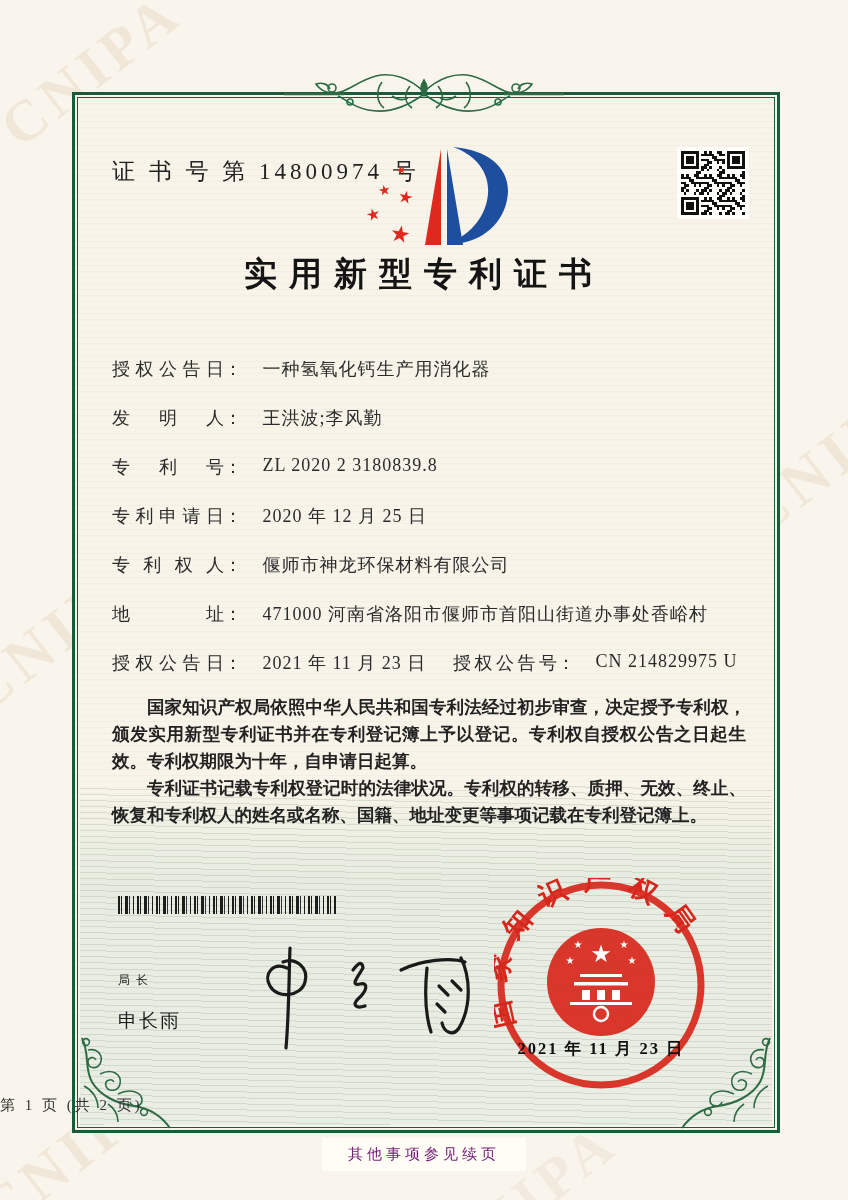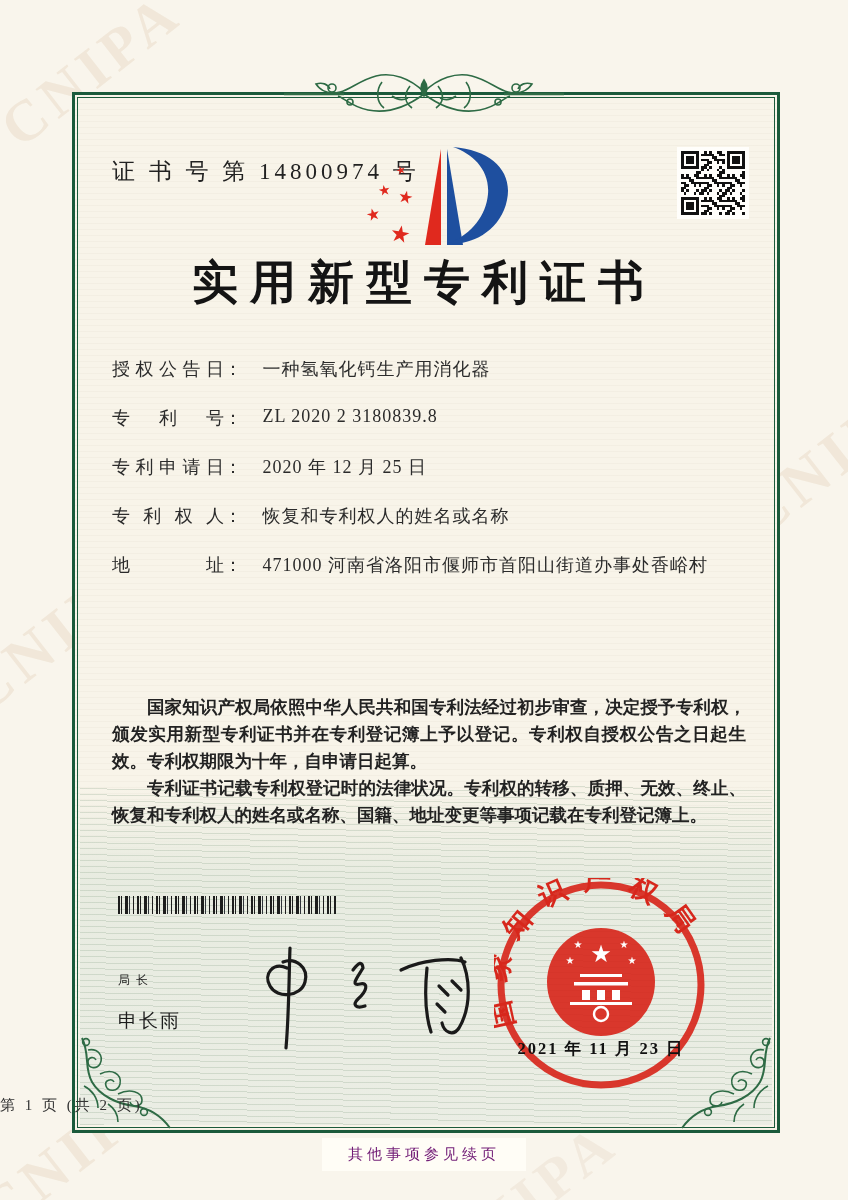--- a/index.html
+++ b/index.html
@@ -63,7 +63,7 @@
 
   .title {
     position:absolute; left:0; right:0; top:252px;
-    text-align:center; font-size:46px; font-weight:bold;
+    text-align:center; font-size:33px; font-weight:bold;
     letter-spacing:12px; color:#141414;
   }
 

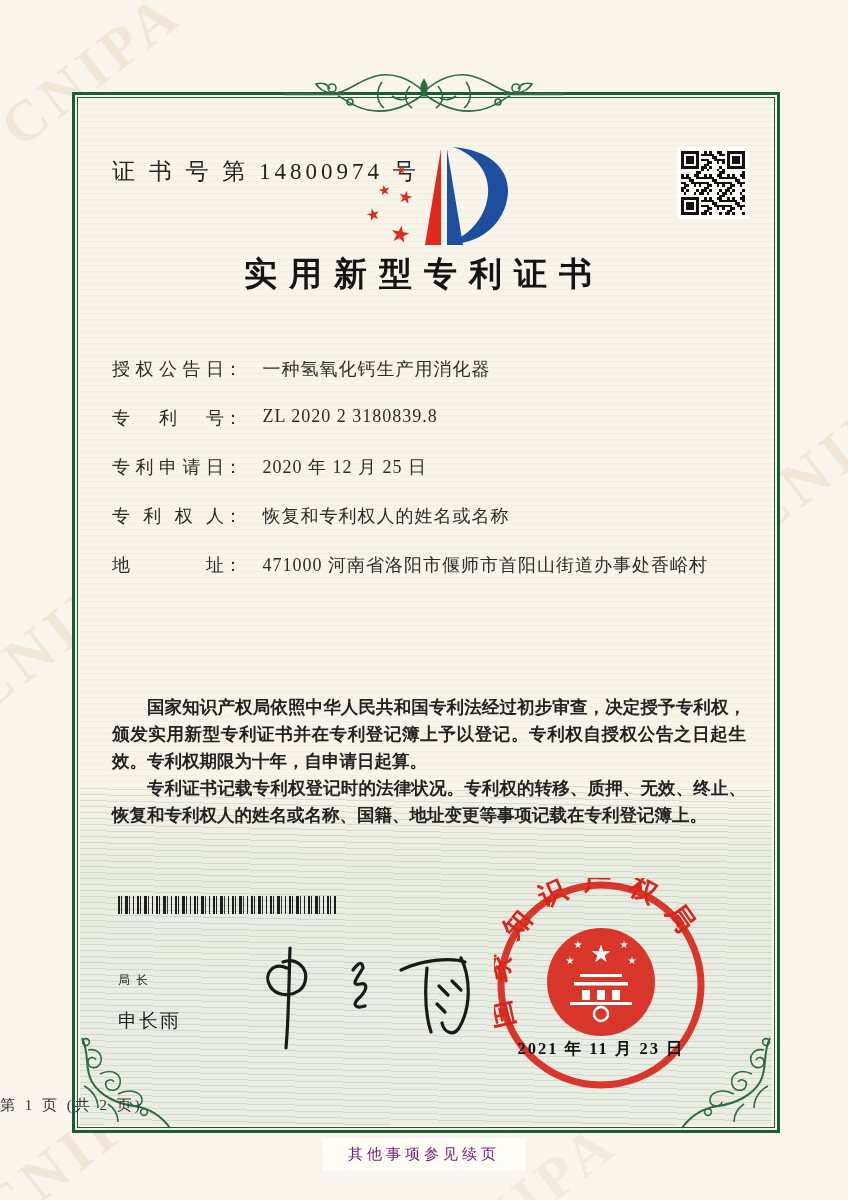--- a/index.html
+++ b/index.html
@@ -413,6 +413,10 @@
       <span class="fvalue">一种氢氧化钙生产用消化器</span>
     </div>
     <div class="frow">
+      <span class="flabel">发明人</span><span class="fcolon">：</span>
+      <span class="fvalue">王洪波;李风勤</span>
+    </div>
+    <div class="frow">
       <span class="flabel">专利号</span><span class="fcolon">：</span>
       <span class="fvalue">ZL 2020 2 3180839.8</span>
     </div>

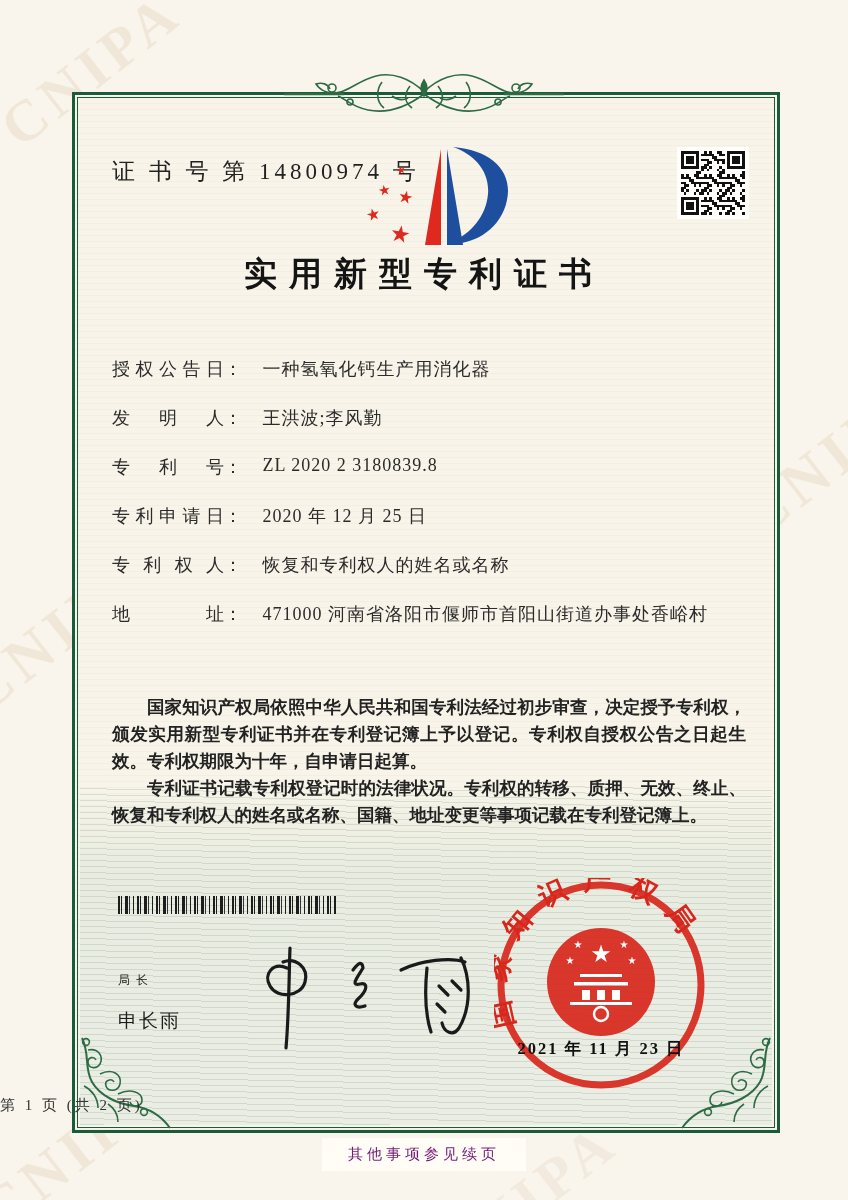--- a/index.html
+++ b/index.html
@@ -426,7 +426,7 @@
     </div>
     <div class="frow">
       <span class="flabel">专利权人</span><span class="fcolon">：</span>
-      <span class="fvalue">恢复和专利权人的姓名或名称</span>
+      <span class="fvalue">偃师市神龙环保材料有限公司</span>
     </div>
     <div class="frow">
       <span class="flabel">地址</span><span class="fcolon">：</span>

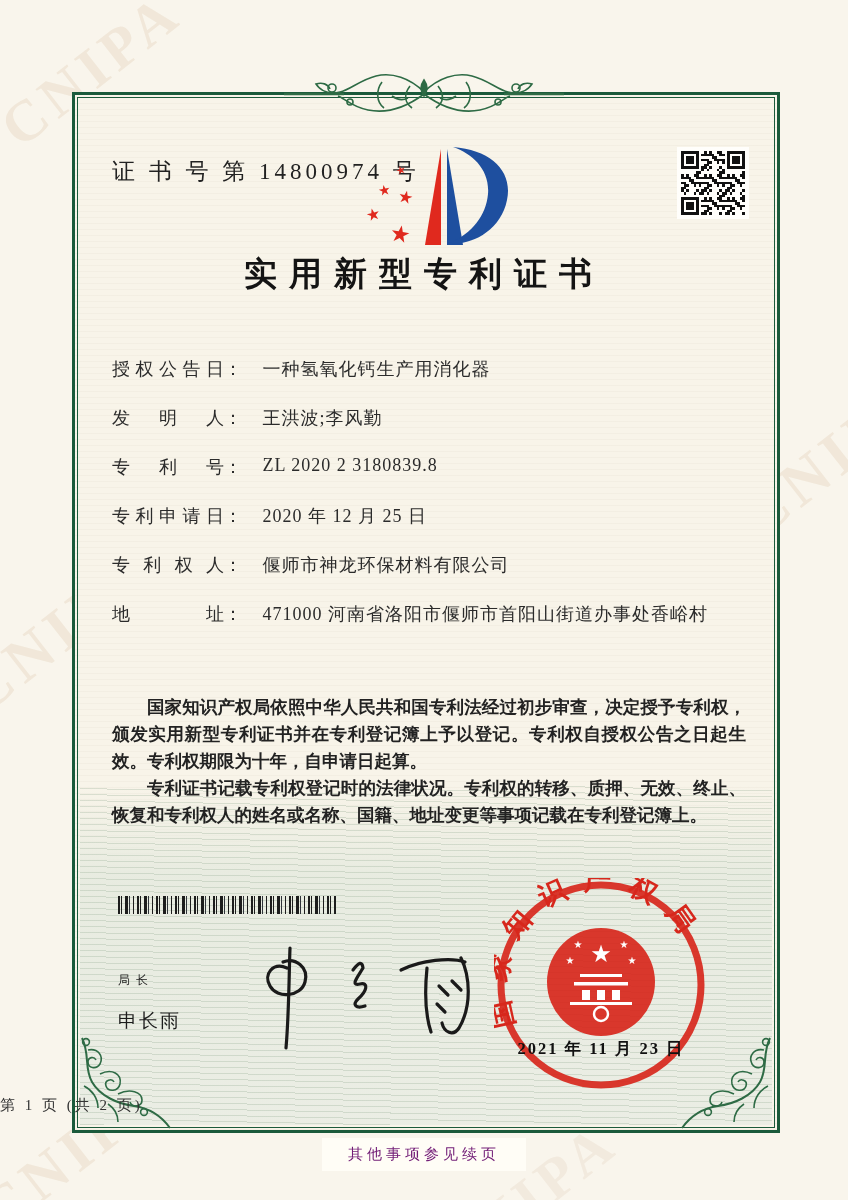--- a/index.html
+++ b/index.html
@@ -434,6 +434,14 @@
     </div>
   </div>
 
+  <div class="grant-row">
+    <span class="flabel">授权公告日</span><span class="fcolon">：</span>
+    <span class="fvalue">2021 年 11 月 23 日</span>
+    <span class="grant-second">
+      <span class="flabel" style="width:104px;">授权公告号</span><span class="fcolon">：</span>
+      <span class="fvalue">CN 214829975 U</span>
+    </span>
+  </div>
 
   <div class="paras">
     <p>国家知识产权局依照中华人民共和国专利法经过初步审查，决定授予专利权，颁发实用新型专利证书并在专利登记簿上予以登记。专利权自授权公告之日起生效。专利权期限为十年，自申请日起算。</p>

